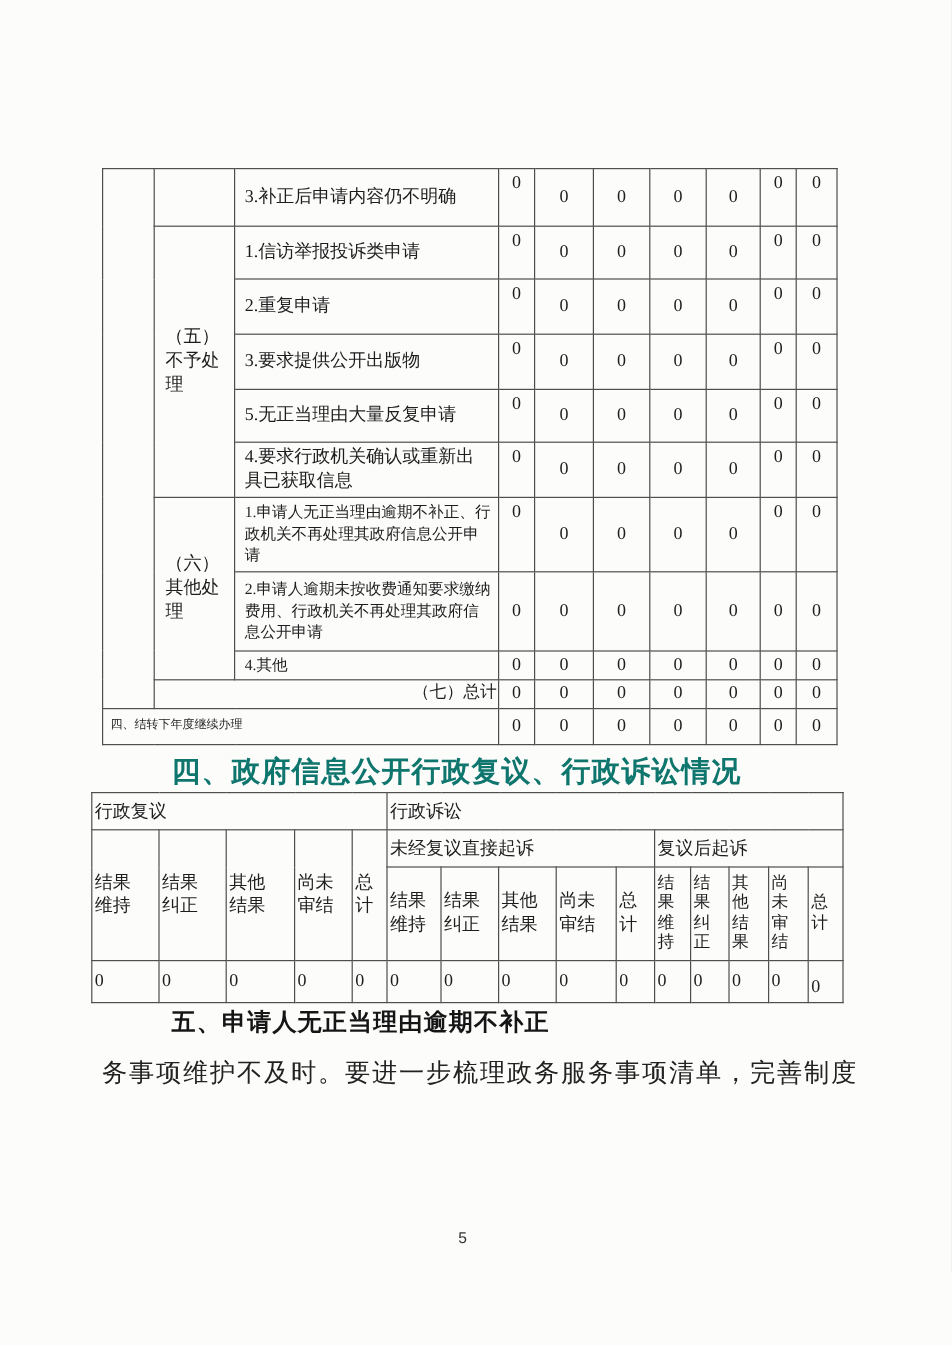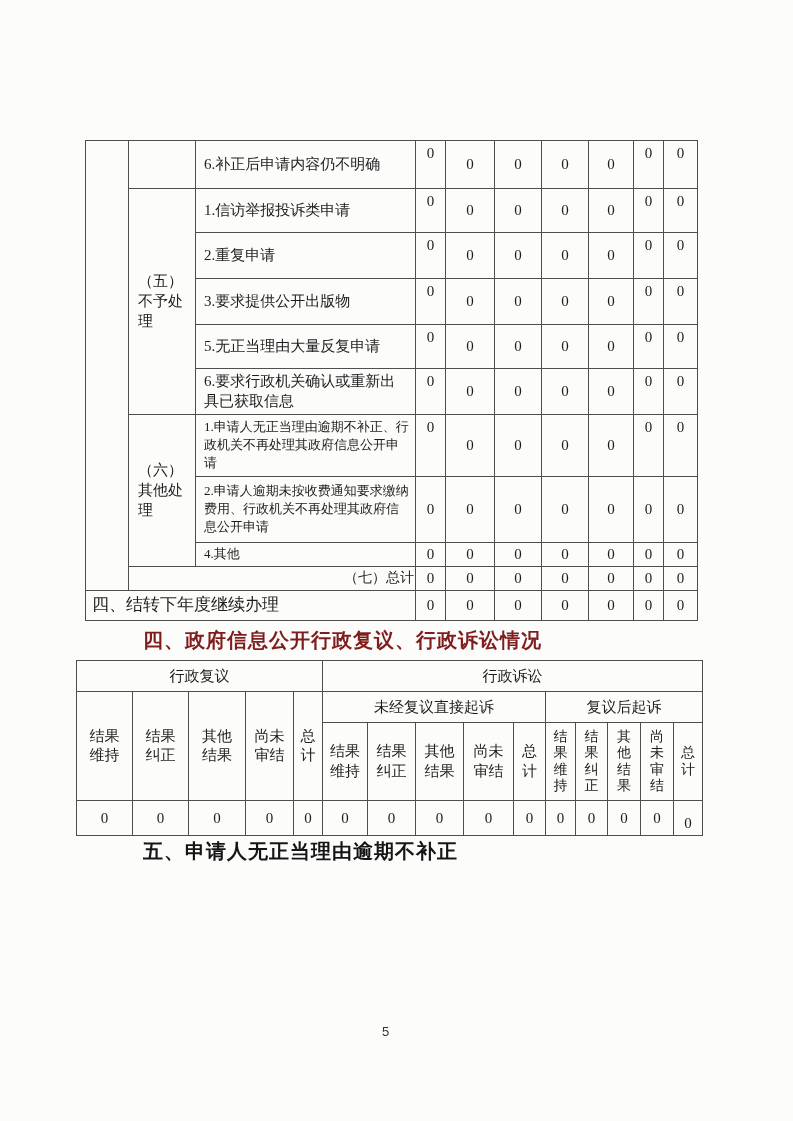--- a/index.html
+++ b/index.html
@@ -60,7 +60,7 @@
         <tr style="height:48px">
       <td class="cat" rowspan="10"></td>
       <td class="cat"></td>
-      <td class="lbl">6.补正后申请内容仍不明确</td>
+      <td class="lbl">3.补正后申请内容仍不明确</td>
       <td class="z zt">0</td>
       <td class="z">0</td>
       <td class="z">0</td>

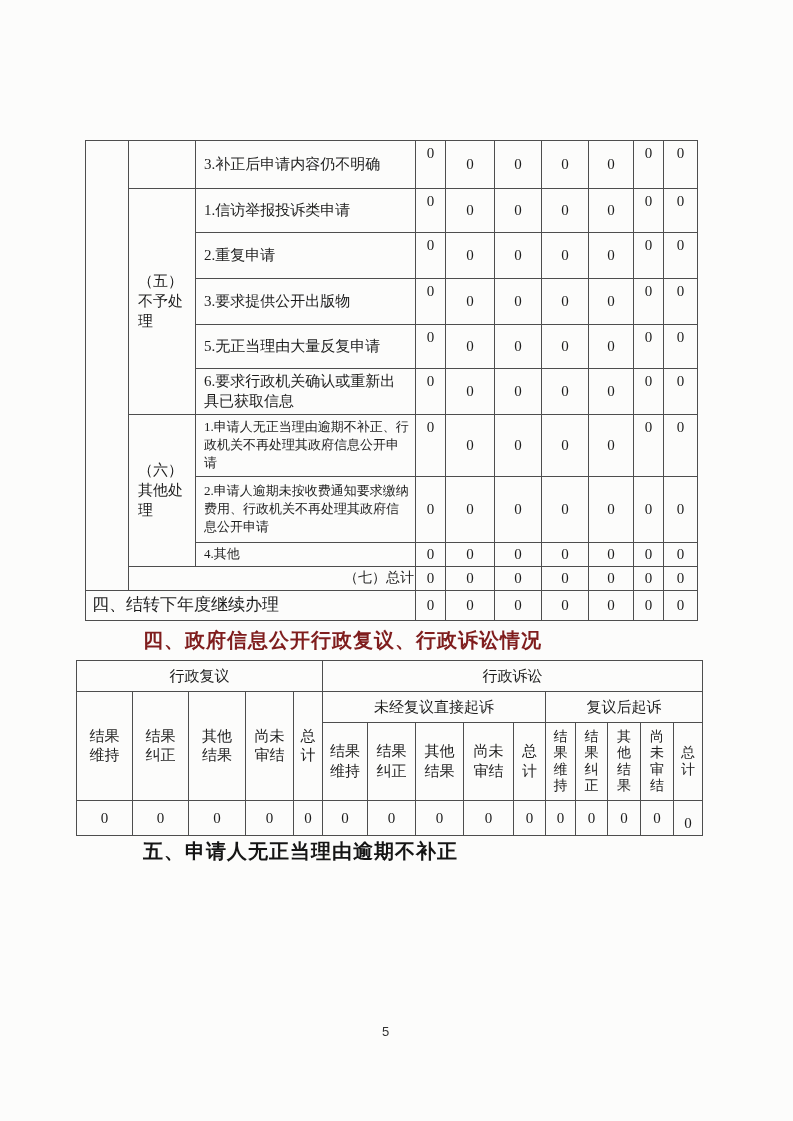--- a/index.html
+++ b/index.html
@@ -111,7 +111,7 @@
       <td class="z zt">0</td>
     </tr>
     <tr style="height:44px">
-      <td class="lbl">6.要求行政机关确认或重新出具已获取信息</td>
+      <td class="lbl">4.要求行政机关确认或重新出具已获取信息</td>
       <td class="z zt">0</td>
       <td class="z">0</td>
       <td class="z">0</td>

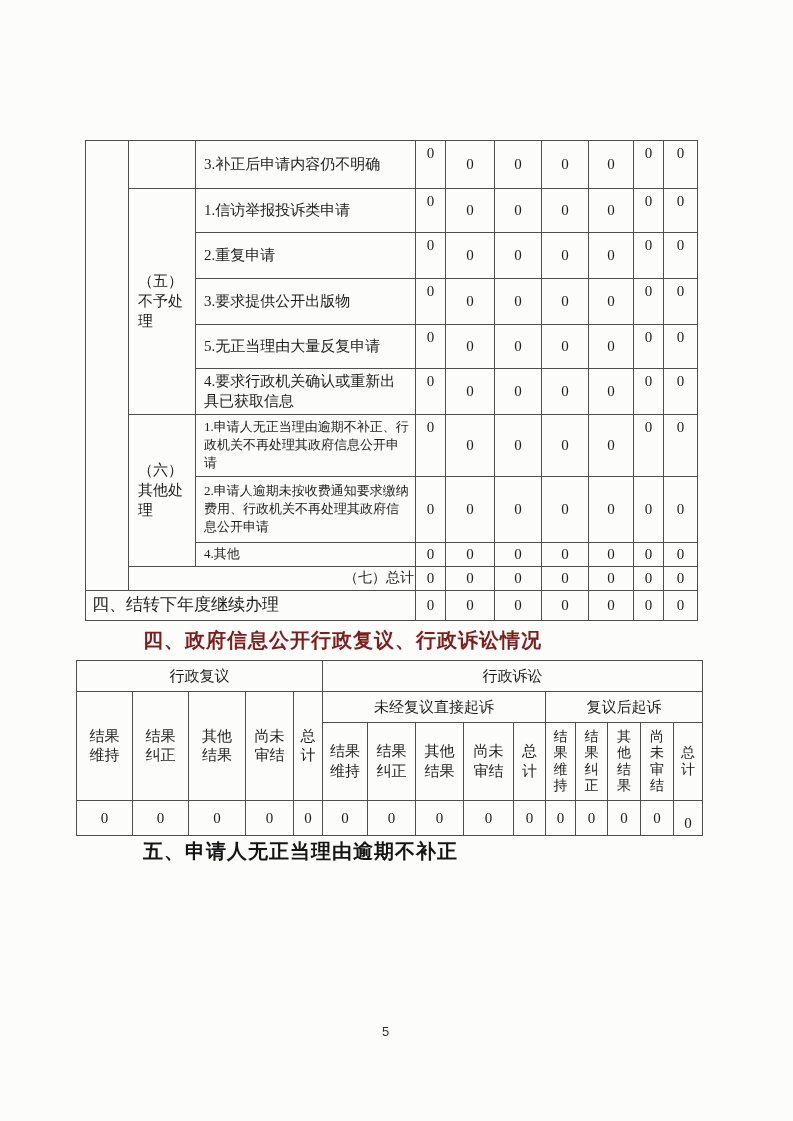--- a/index.html
+++ b/index.html
@@ -16,7 +16,7 @@
   .t1 .z{text-align:center;vertical-align:middle;font-size:15px;}
   .t1 .zt{vertical-align:top;padding-top:2px;}
   .t1 .totlbl{text-align:right;padding-left:14px;font-size:14px;vertical-align:middle;}
-  .t1 .carry{text-align:left;padding-left:6px;font-size:17px;vertical-align:middle;}
+  .t1 .carry{text-align:left;padding-left:6px;font-size:10px;vertical-align:middle;}
   
   .h4{position:absolute;left:143px;top:627px;font-family:"Liberation Sans","DejaVu Sans",sans-serif;
       font-weight:bold;font-size:20px;letter-spacing:1px;color:#7f1d1d;}

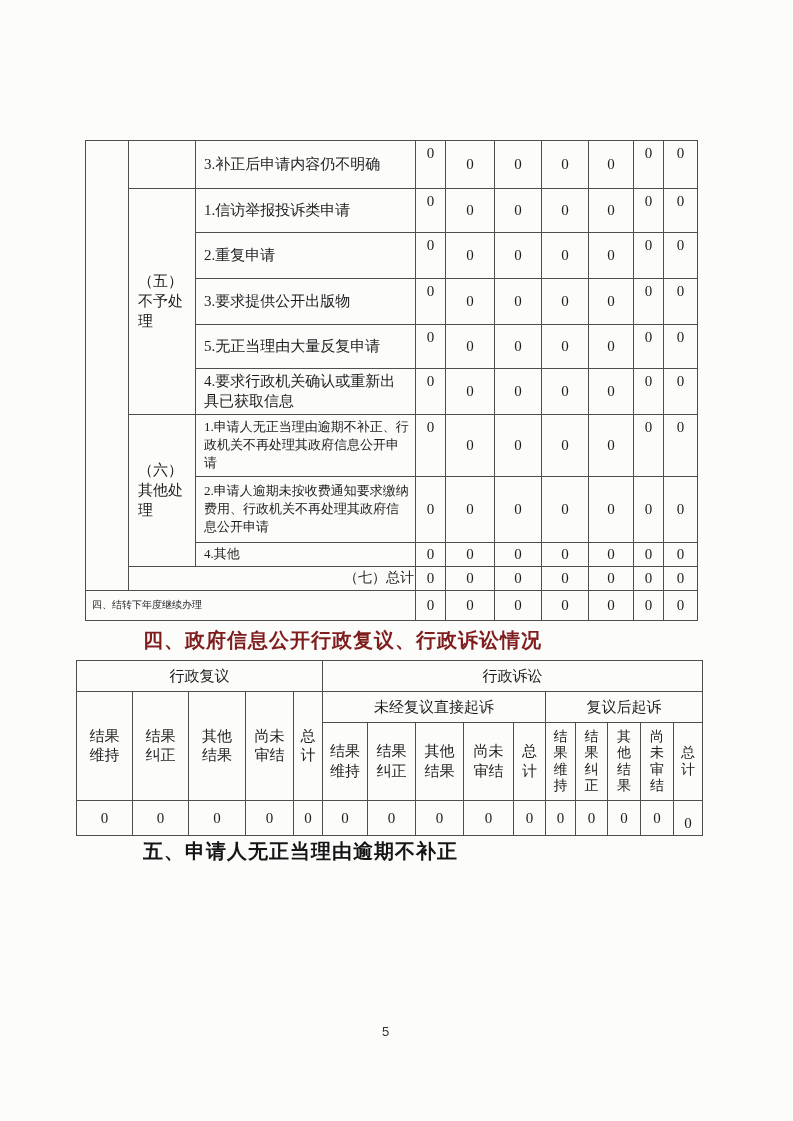--- a/index.html
+++ b/index.html
@@ -19,7 +19,7 @@
   .t1 .carry{text-align:left;padding-left:6px;font-size:10px;vertical-align:middle;}
   
   .h4{position:absolute;left:143px;top:627px;font-family:"Liberation Sans","DejaVu Sans",sans-serif;
-      font-weight:bold;font-size:20px;letter-spacing:1px;color:#7f1d1d;}
+      font-weight:bold;font-size:24px;letter-spacing:1px;color:#0f766e;}
   .h5{position:absolute;left:143px;top:838px;font-family:"Liberation Sans","DejaVu Sans",sans-serif;
       font-weight:bold;font-size:20px;letter-spacing:1px;color:#151515;}
   

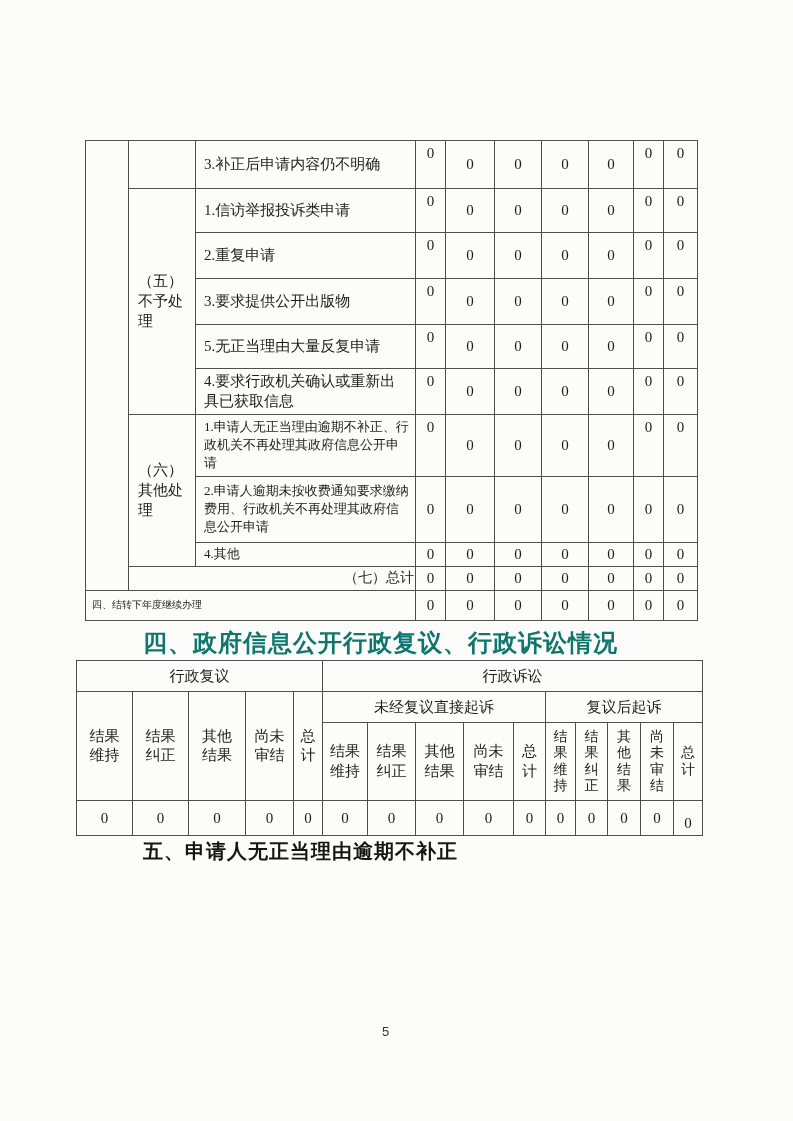--- a/index.html
+++ b/index.html
@@ -24,7 +24,7 @@
       font-weight:bold;font-size:20px;letter-spacing:1px;color:#151515;}
   
   .t2{position:absolute;left:76px;top:660px;width:626px;}
-  .t2 td{font-size:15px;text-align:center;vertical-align:middle;padding:1px 2px;}
+  .t2 td{font-size:15px;vertical-align:middle;padding:1px 2px;}
   .t2 .grp{height:28px;font-size:15px;}
   .t2 .hdr{white-space:pre-line;line-height:1.3;}
   .t2 .vhdr{white-space:pre-line;line-height:1.15;font-size:14px;}

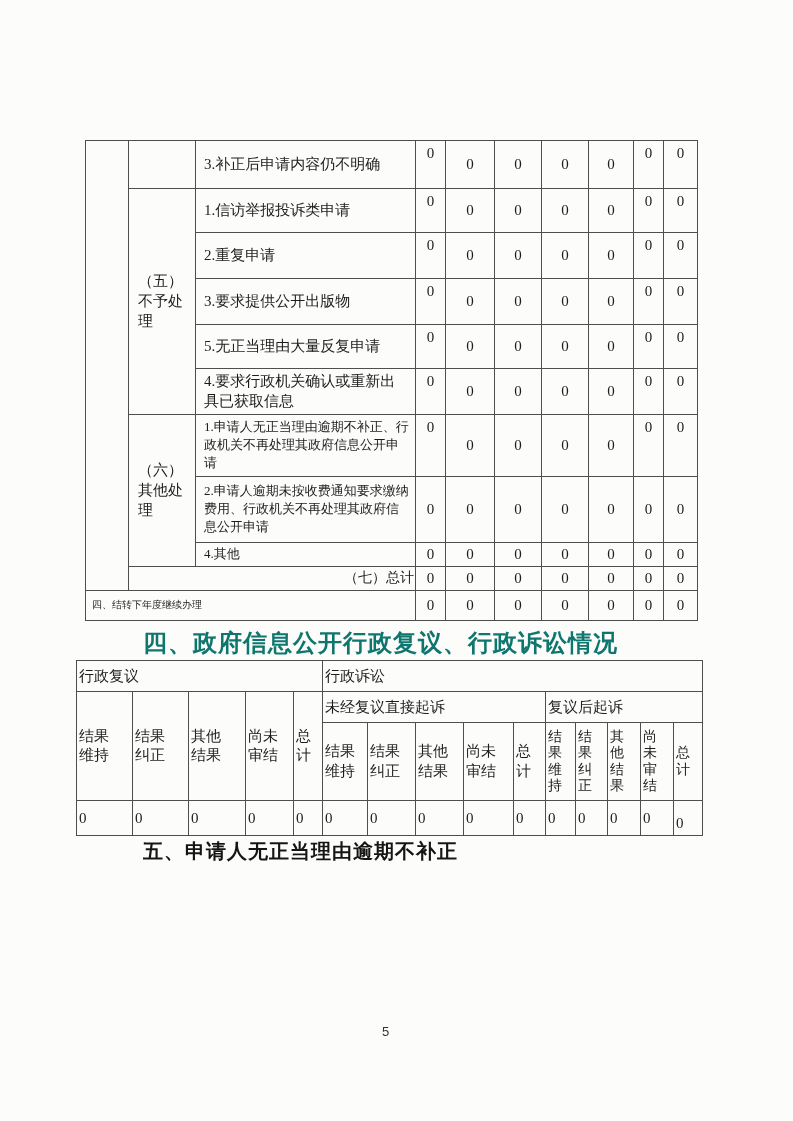--- a/index.html
+++ b/index.html
@@ -265,6 +265,7 @@
 
   <div class="h5">五、申请人无正当理由逾期不补正</div>
   <div class="para">
+    <div class="ln">务事项维护不及时。要进一步梳理政务服务事项清单，完善制度</div>
   </div>
 
   <div class="pageno">5</div>

